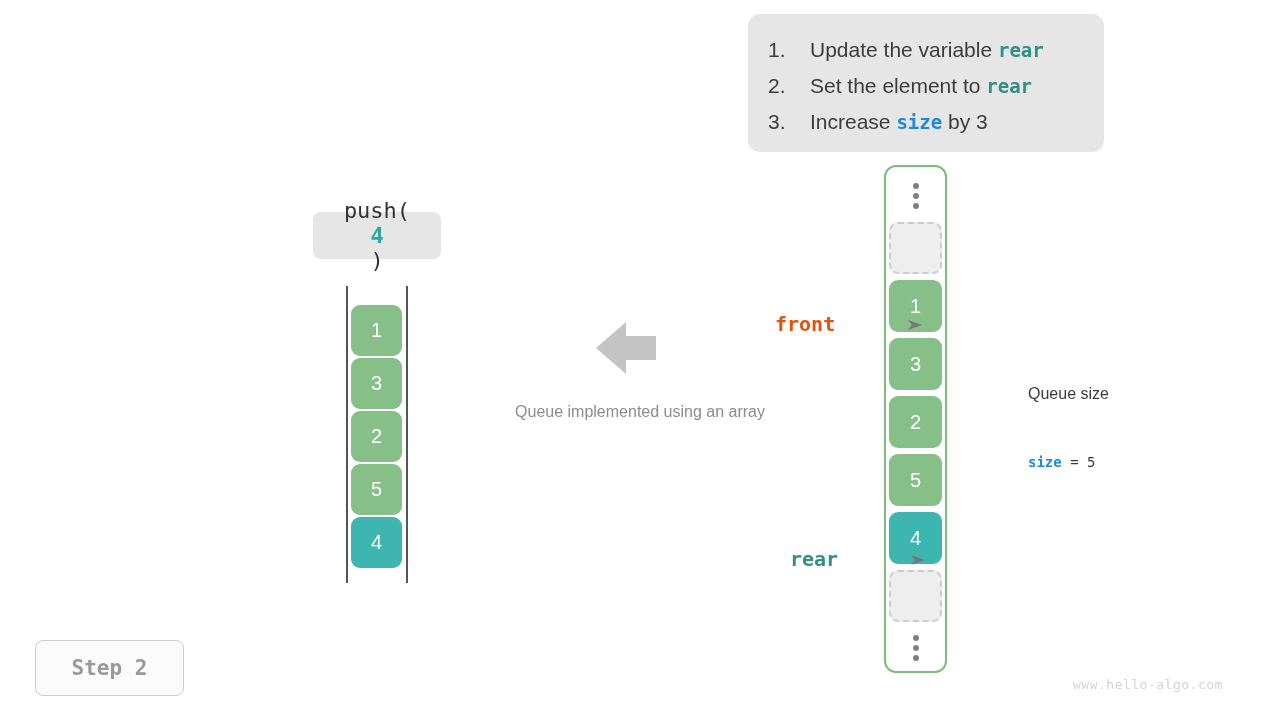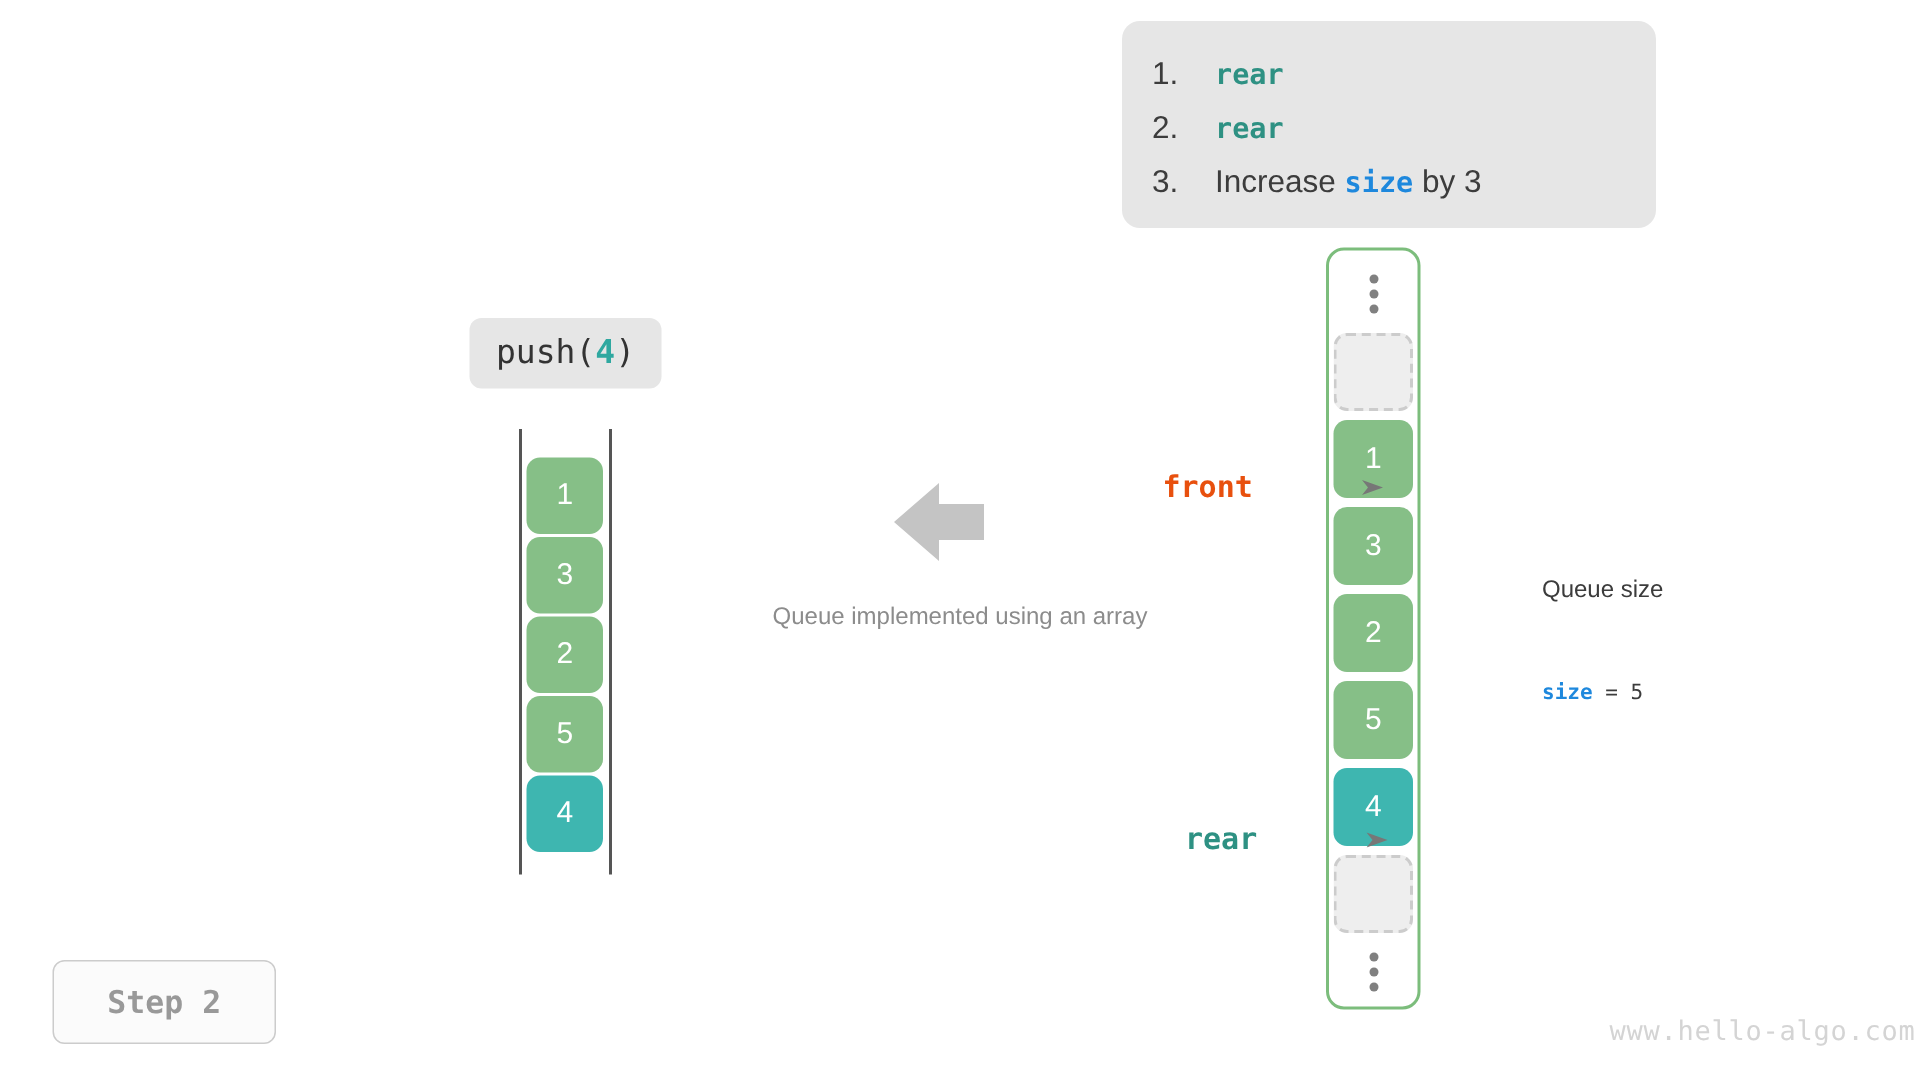--- a/index.html
+++ b/index.html
@@ -244,7 +244,7 @@
 <div class="instr-panel">
   <div class="instr-row">
     <span class="instr-num">1.</span>
-    <span class="mono teal-txt">rear</span><span></span>
+    <span>Update the variable </span><span class="mono teal-txt">rear</span><span></span>
   </div>
   <div class="instr-row">
     <span class="instr-num">2.</span>

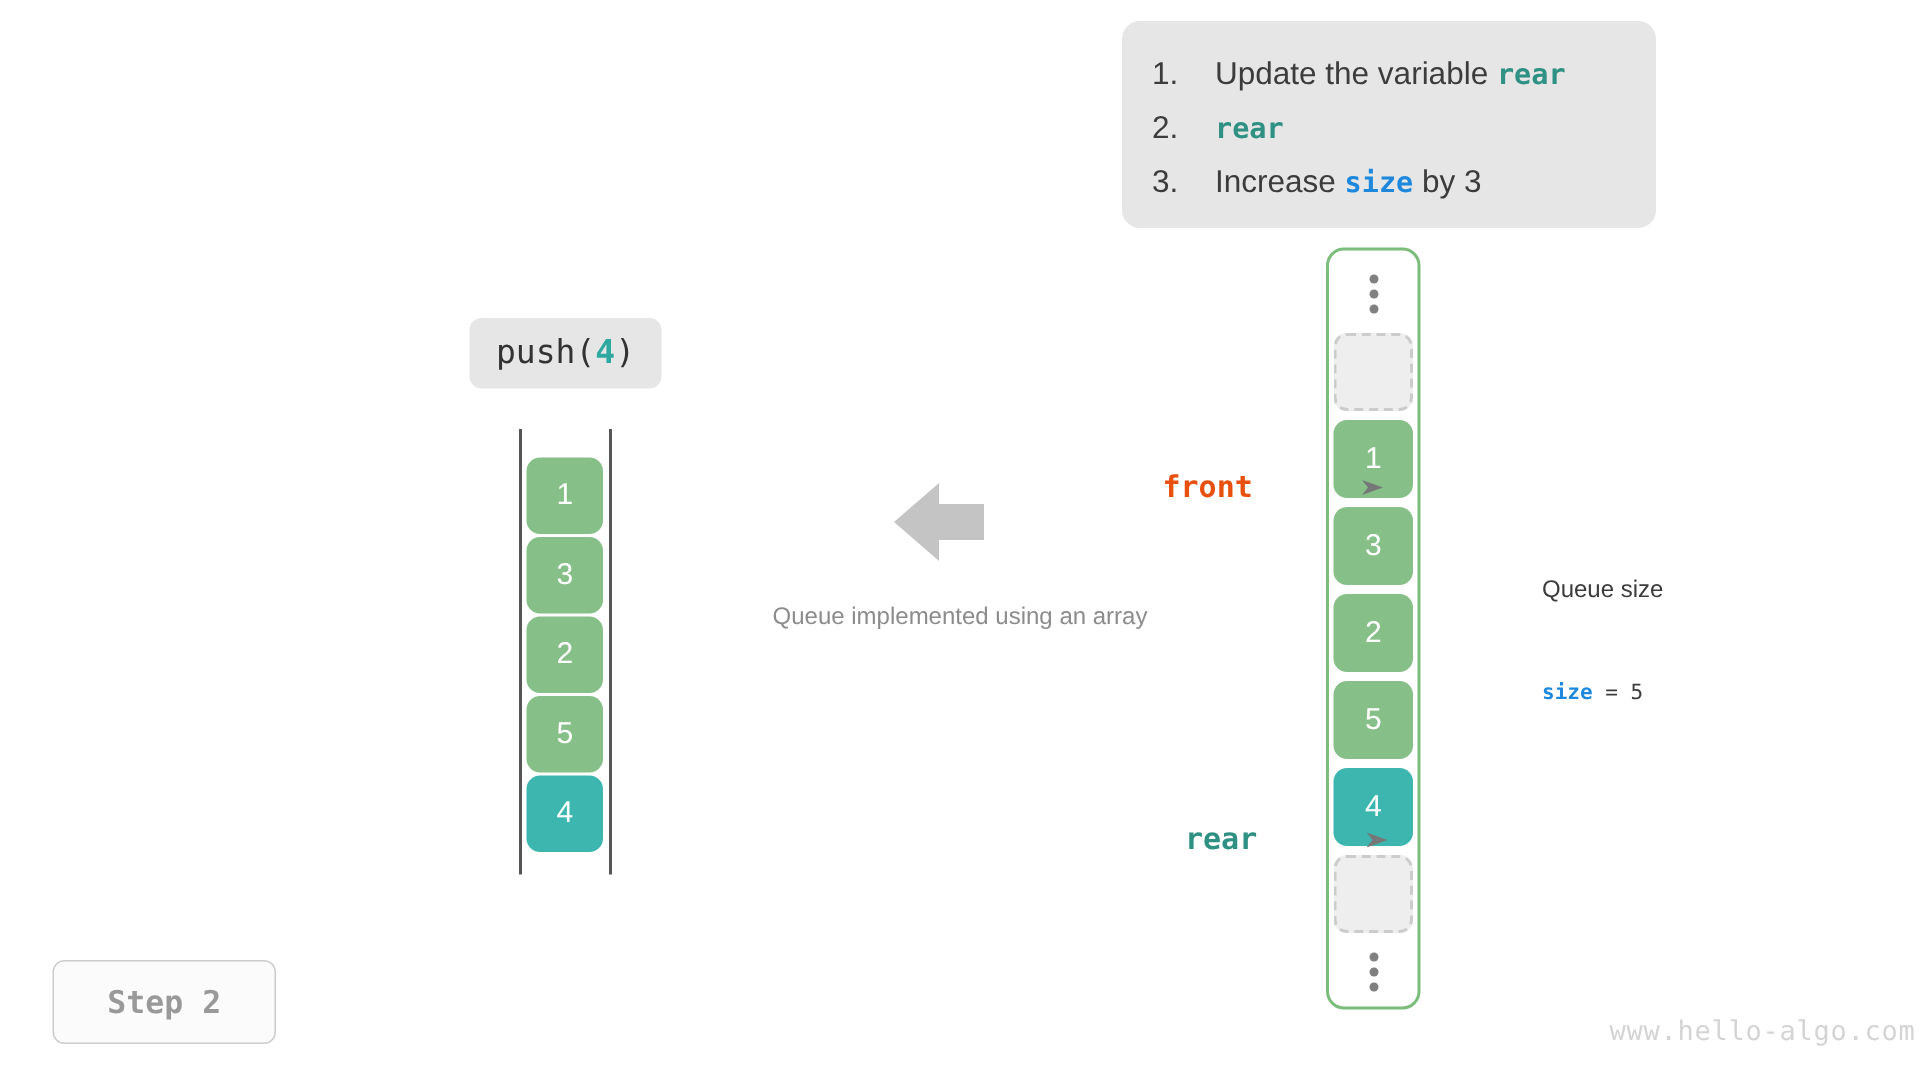--- a/index.html
+++ b/index.html
@@ -248,7 +248,7 @@
   </div>
   <div class="instr-row">
     <span class="instr-num">2.</span>
-    <span class="mono teal-txt">rear</span><span></span>
+    <span>Set the element to </span><span class="mono teal-txt">rear</span><span></span>
   </div>
   <div class="instr-row">
     <span class="instr-num">3.</span>

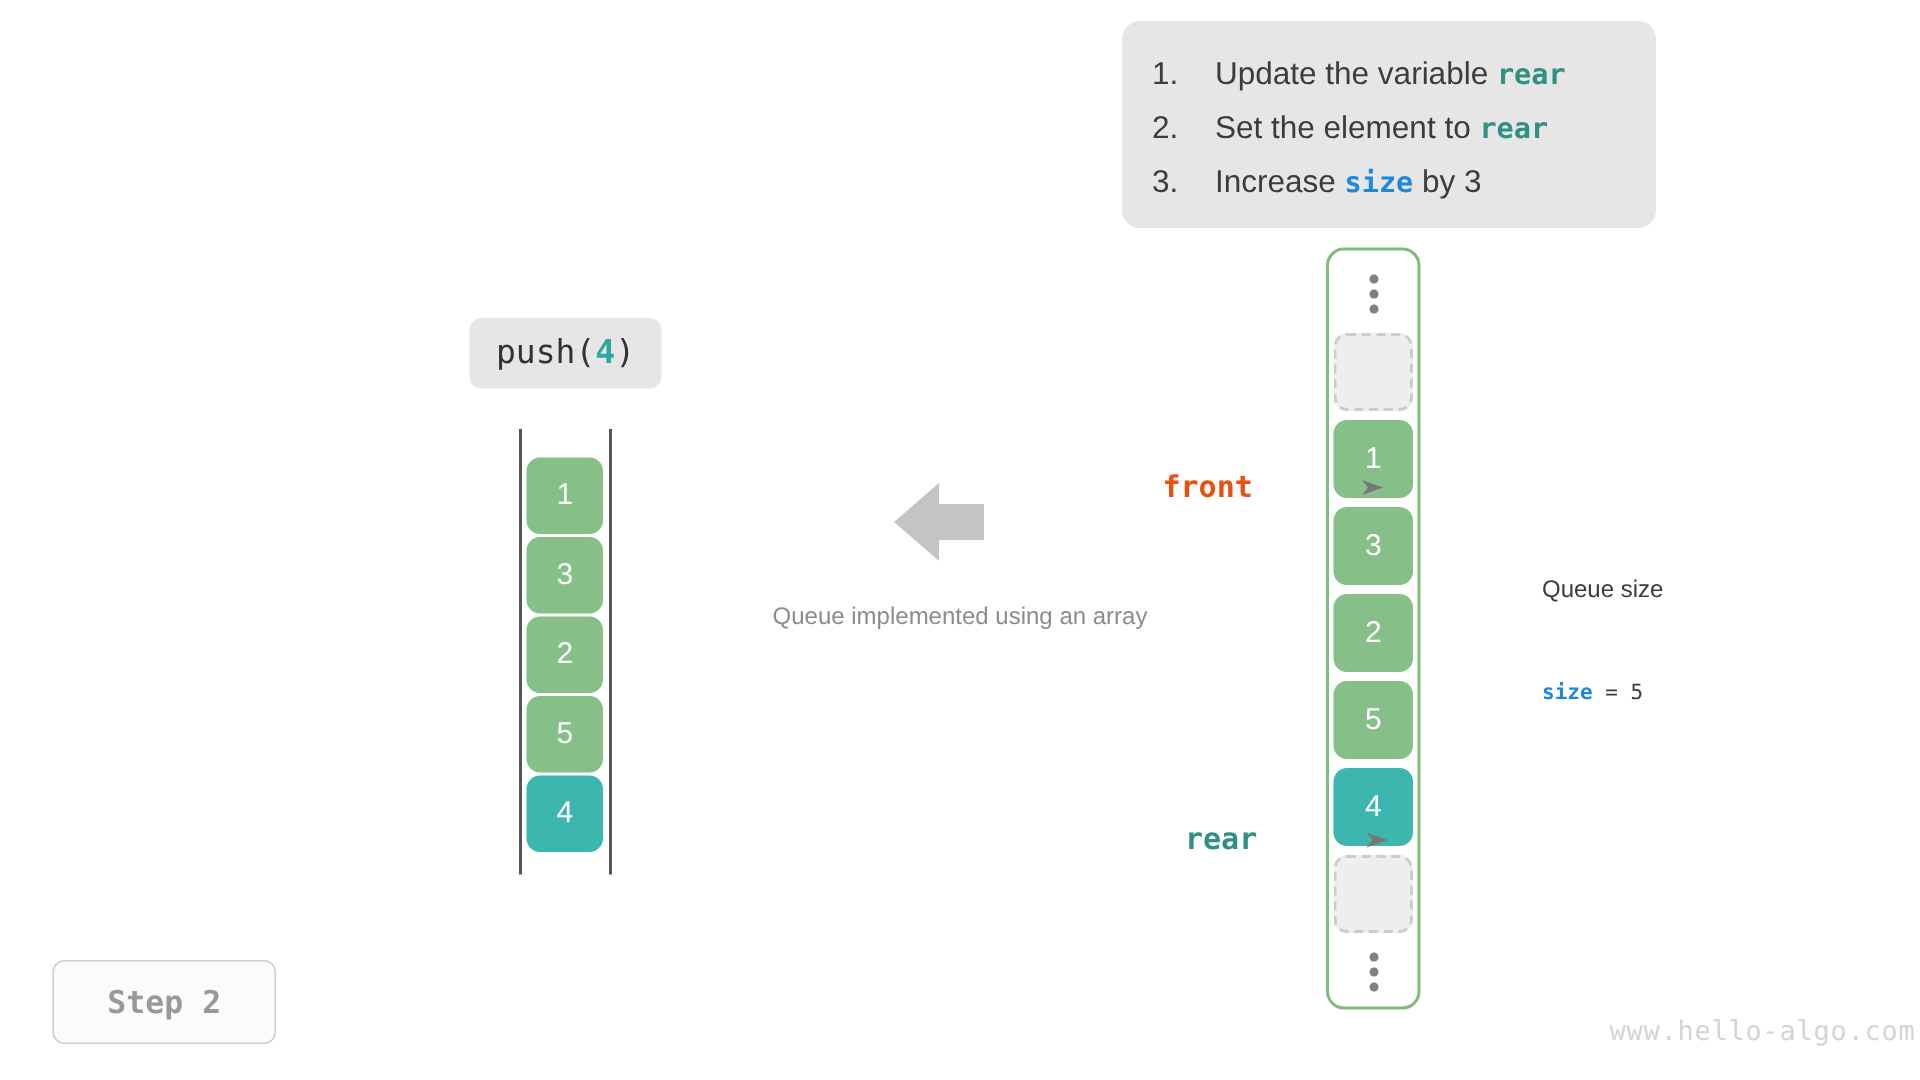--- a/index.html
+++ b/index.html
@@ -65,6 +65,7 @@
     font-size: 22px;
     color: #333333;
     white-space: pre;
+    flex-direction: column;
   }
   .push-chip .arg { color: #2fa8a0; font-weight: bold; }
 

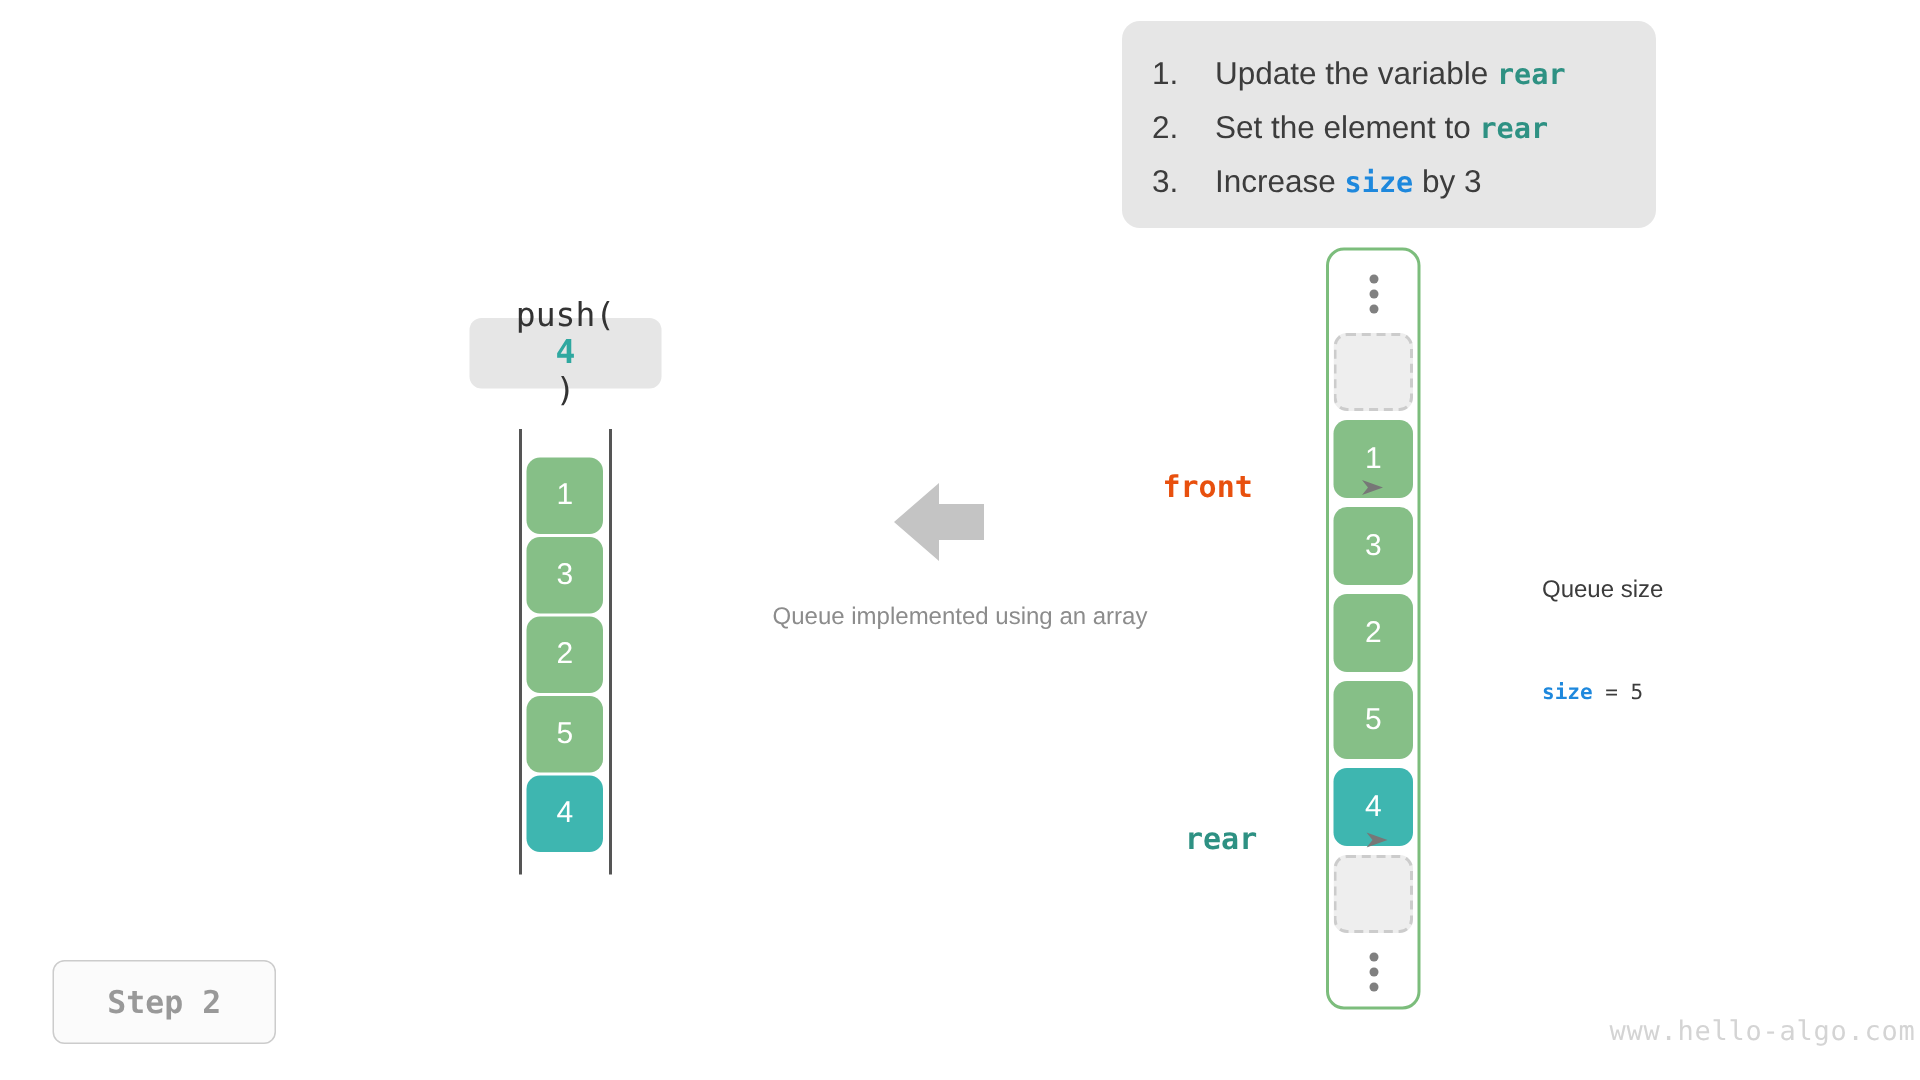--- a/index.html
+++ b/index.html
@@ -234,7 +234,7 @@
     left: 1073px;
     top: 677px;
     font-family: "DejaVu Sans Mono", "Liberation Mono", monospace;
-    font-size: 18px;
+    font-size: 13px;
     color: #d4d4d4;
     letter-spacing: 0.5px;
   }

